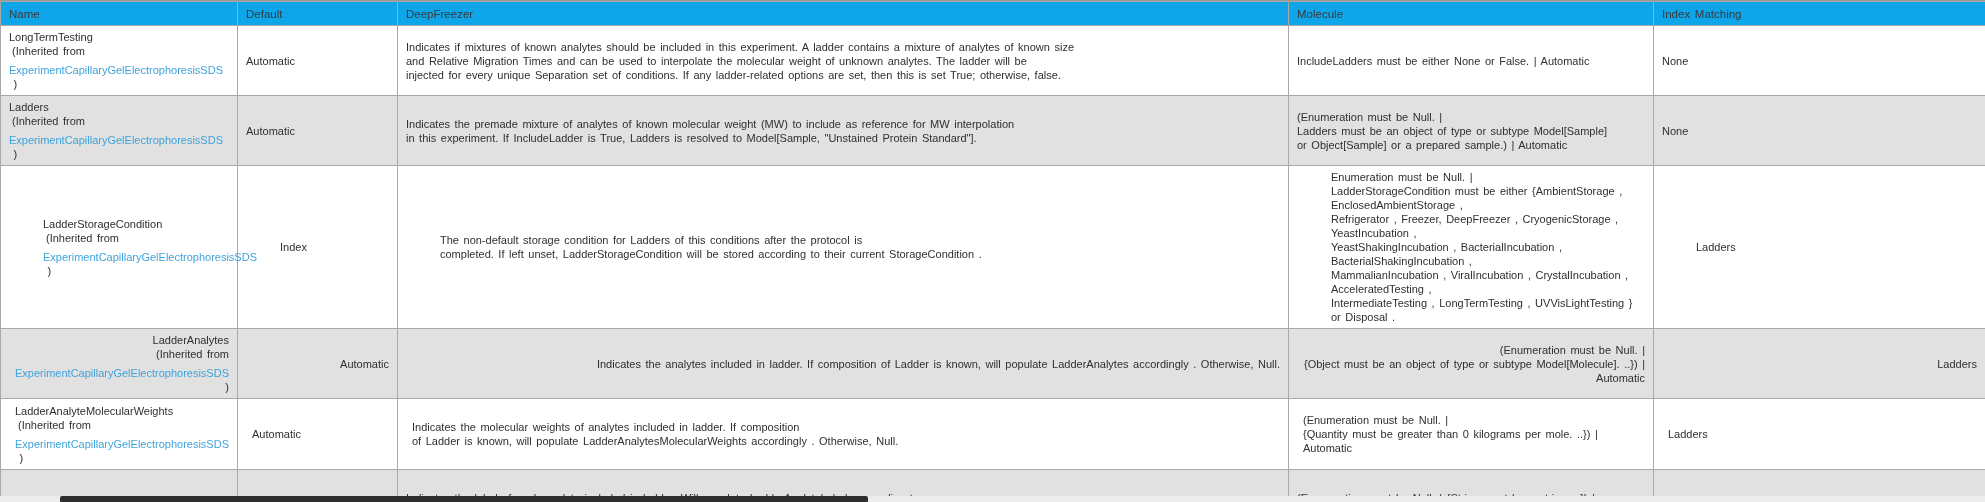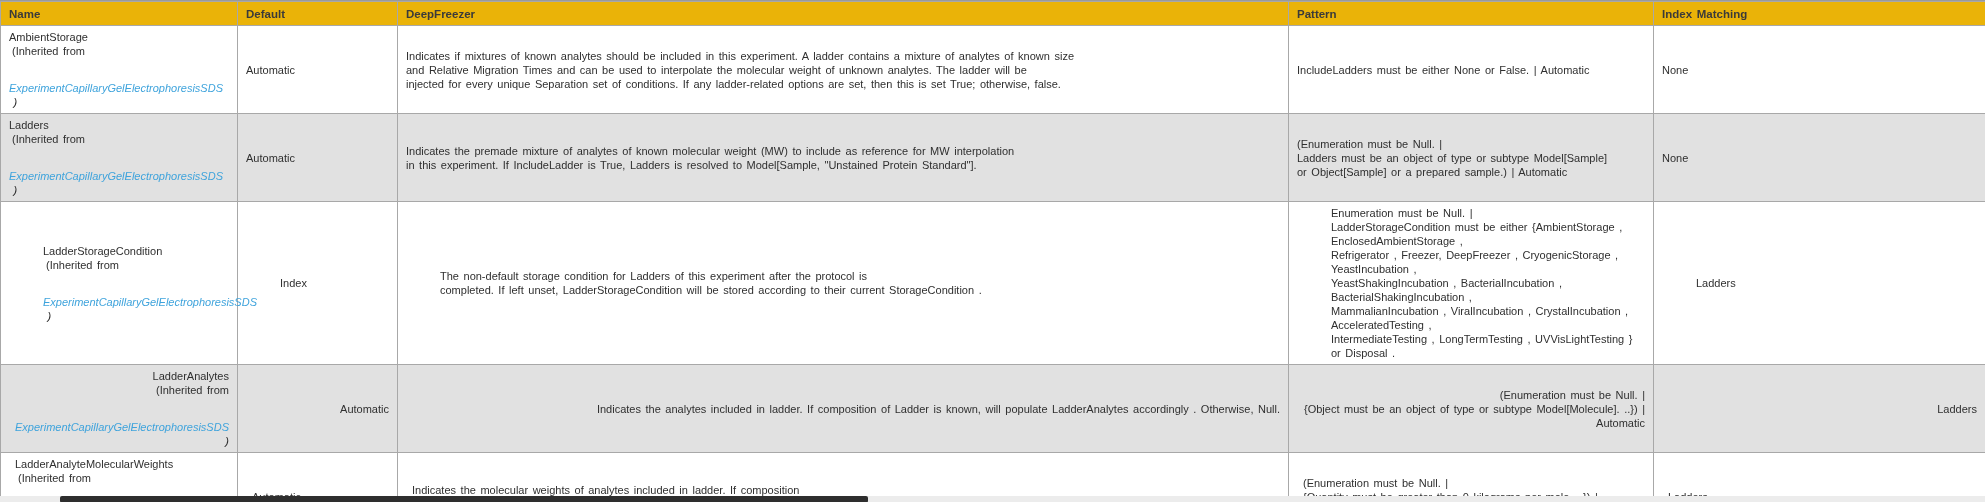--- a/index.html
+++ b/index.html
@@ -14,9 +14,9 @@
     letter-spacing:0px;
   }
   thead th{
-    background:#eab308;
+    background:#0ea5e9;
     color:#3a3a3a;
-    font-weight:bold;
+    font-weight:normal;
     text-align:left;
     height:15px;
     font-size:11.5px;

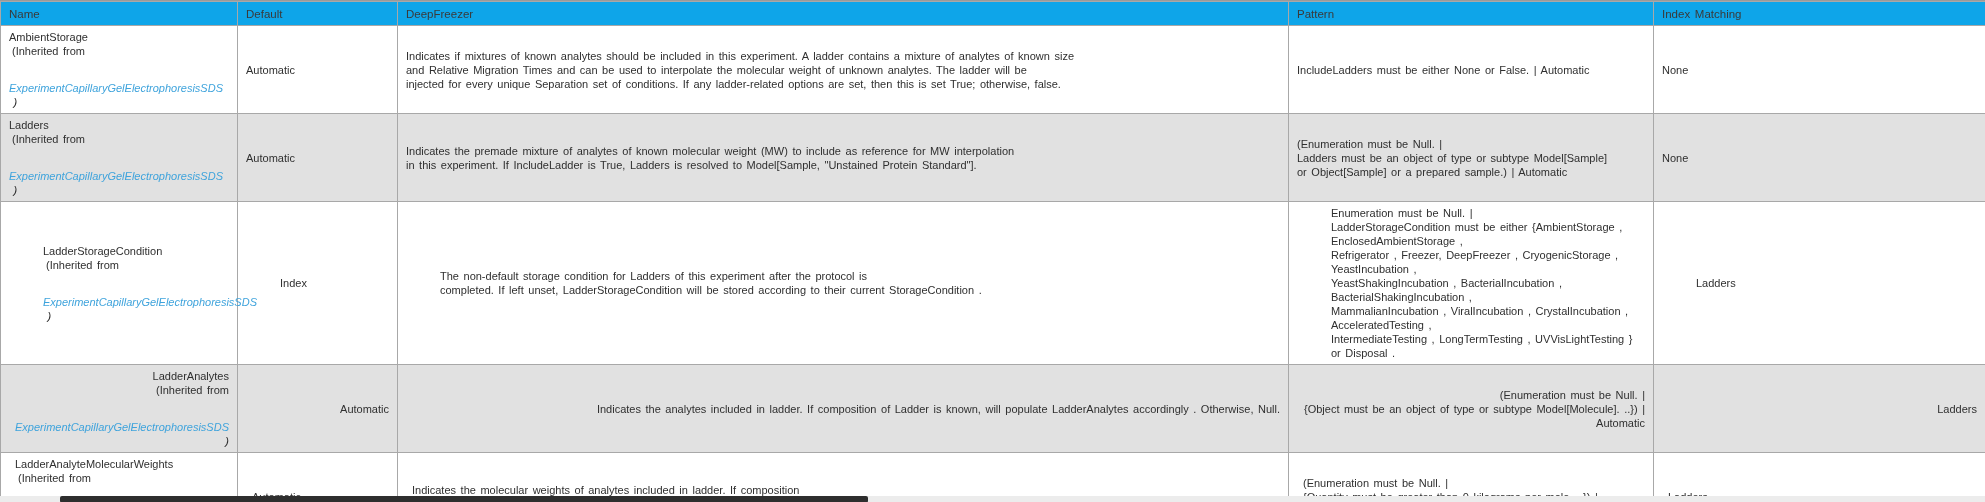--- a/index.html
+++ b/index.html
@@ -66,7 +66,7 @@
         <th>Name</th>
         <th>Default</th>
         <th>DeepFreezer</th>
-        <th>Pattern</th>
+        <th>Molecule</th>
         <th>Index Matching</th>
       </tr>
     </thead>

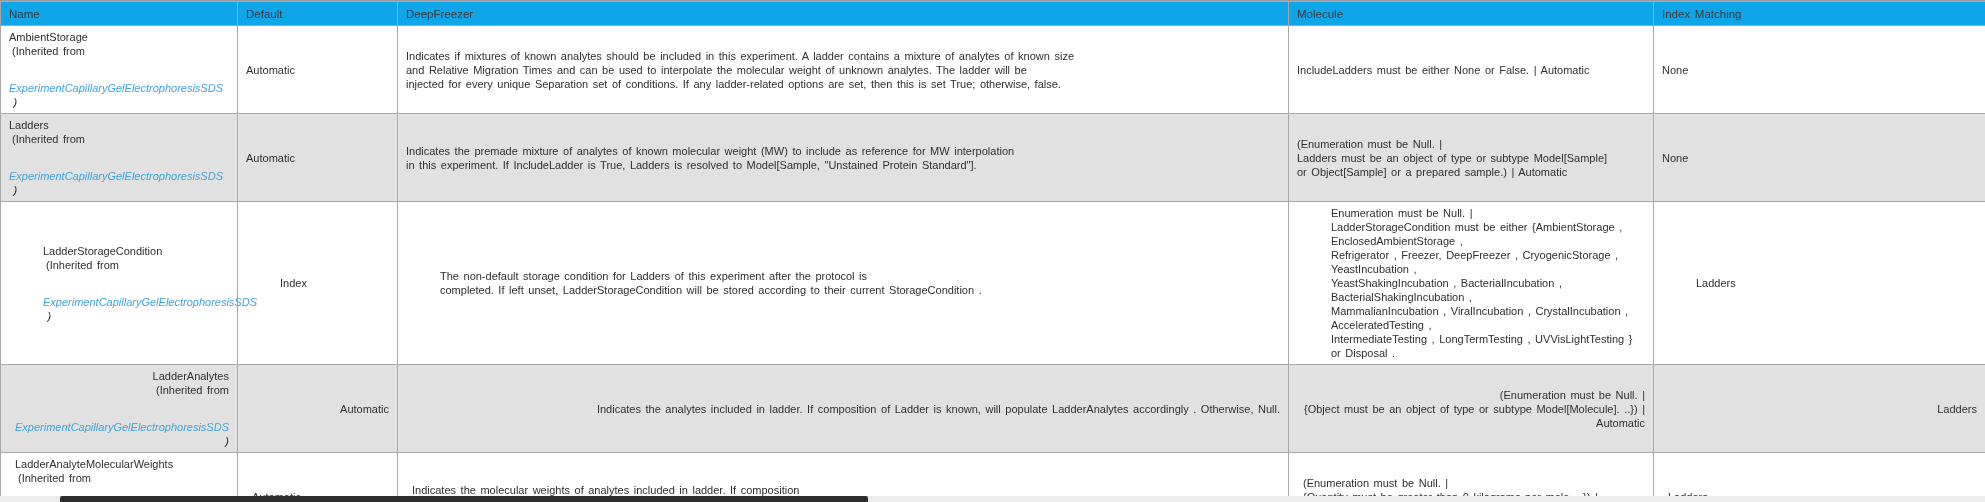--- a/index.html
+++ b/index.html
@@ -73,7 +73,7 @@
     <tbody id="tbody">
   <tr>
     <td class="c-name">
-      <div class="opt-name">AmbientStorage</div>
+      <div class="opt-name">LongTermTesting</div>
       <div class="inh-line1">(Inherited from</div>
       <div class="inh-line2">
         <a class="inh-link">ExperimentCapillaryGelElectrophoresisSDS</a><span class="paren"> )</span>

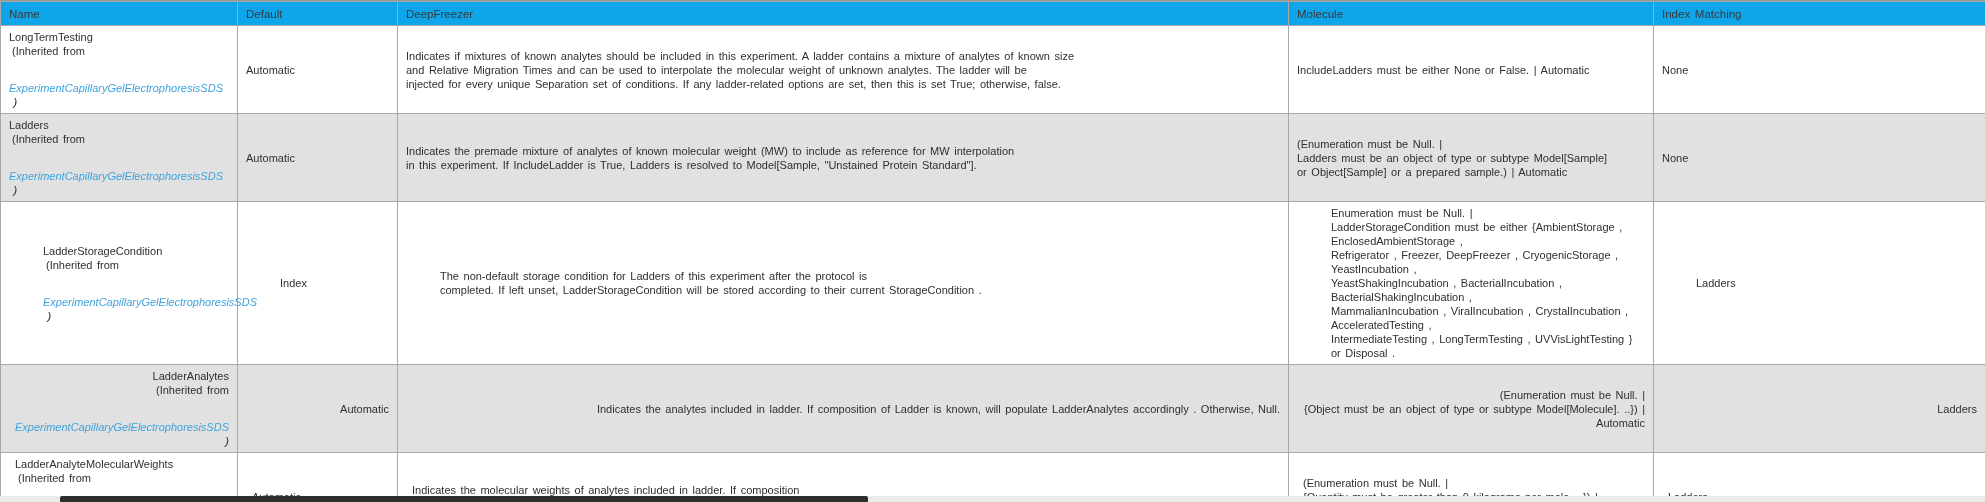--- a/index.html
+++ b/index.html
@@ -34,7 +34,7 @@
   .c-name{line-height:14px;}
   .opt-name{color:#2f2f2f;}
   .inh-line1{padding-left:3px;color:#2f2f2f;}
-  .inh-line2{margin-top:23px;font-style:italic;}
+  .inh-line2{margin-top:5px;}
   a.inh-link{color:#3ea3dc;text-decoration:none;cursor:pointer;}
   .paren{color:#2f2f2f;white-space:pre;}
   .c-default{color:#2f2f2f;}

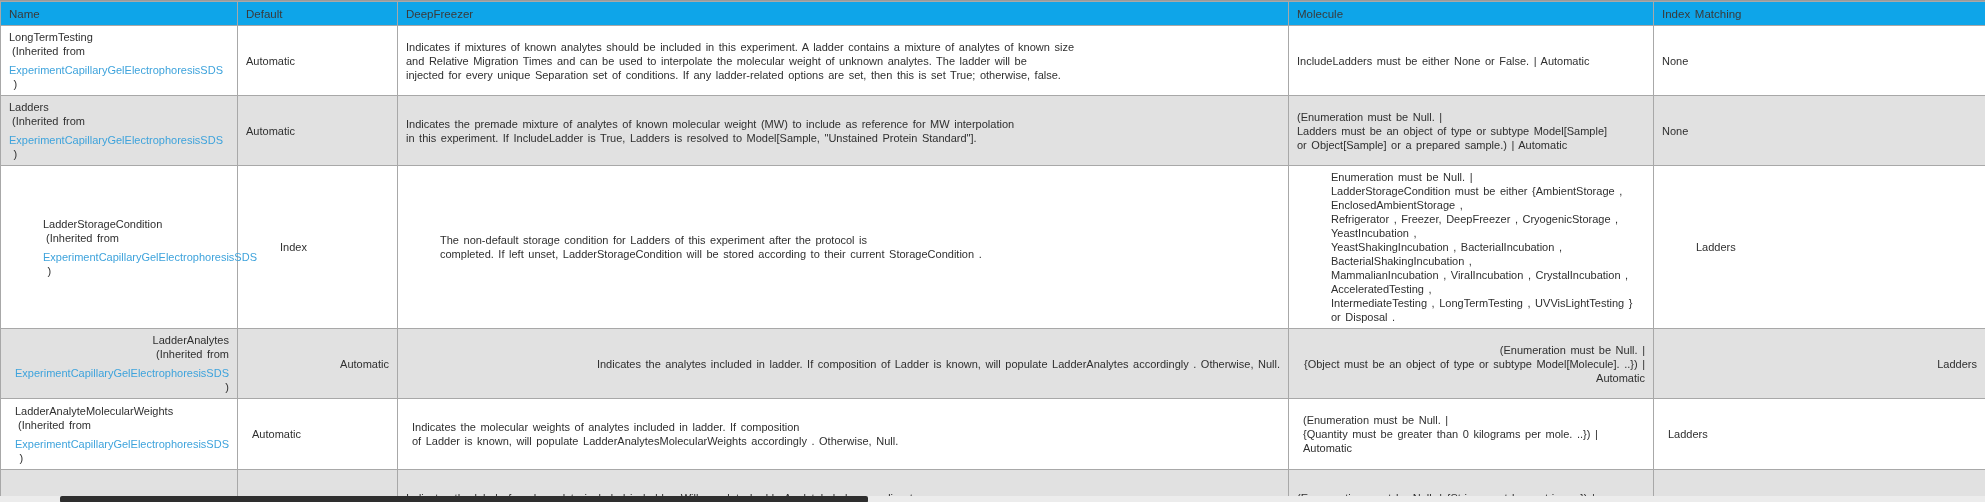--- a/index.html
+++ b/index.html
@@ -113,7 +113,7 @@
       </div>
     </td>
     <td class="c-default">Index</td>
-    <td class="c-desc">The non-default storage condition for Ladders of this experiment after the protocol is
+    <td class="c-desc">The non-default storage condition for Ladders of this conditions after the protocol is
 completed. If left unset, LadderStorageCondition  will be stored according to their current StorageCondition .</td>
     <td class="c-pattern">Enumeration must be Null. |
 LadderStorageCondition  must be either {AmbientStorage , EnclosedAmbientStorage ,

